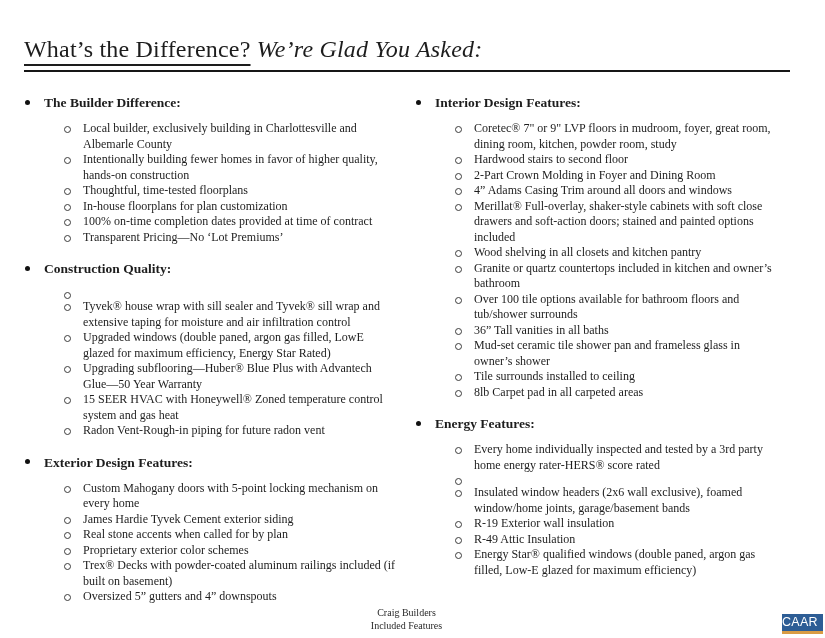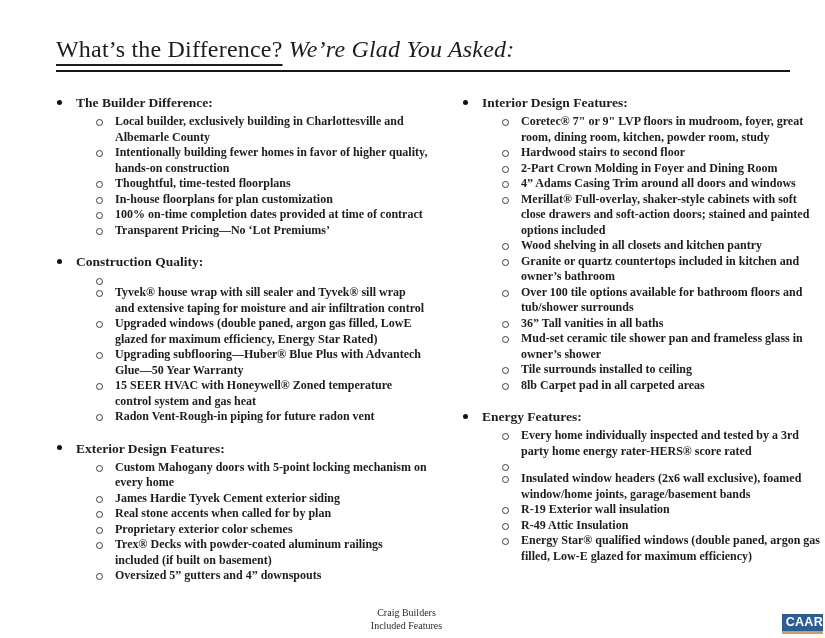--- a/index.html
+++ b/index.html
@@ -11,7 +11,7 @@
     position: relative;
     overflow: hidden;
   }
-  .page { padding: 30px 35px 0 56px; }
+  .page { padding: 30px 35px 0 24px; }
 
   
   .title {

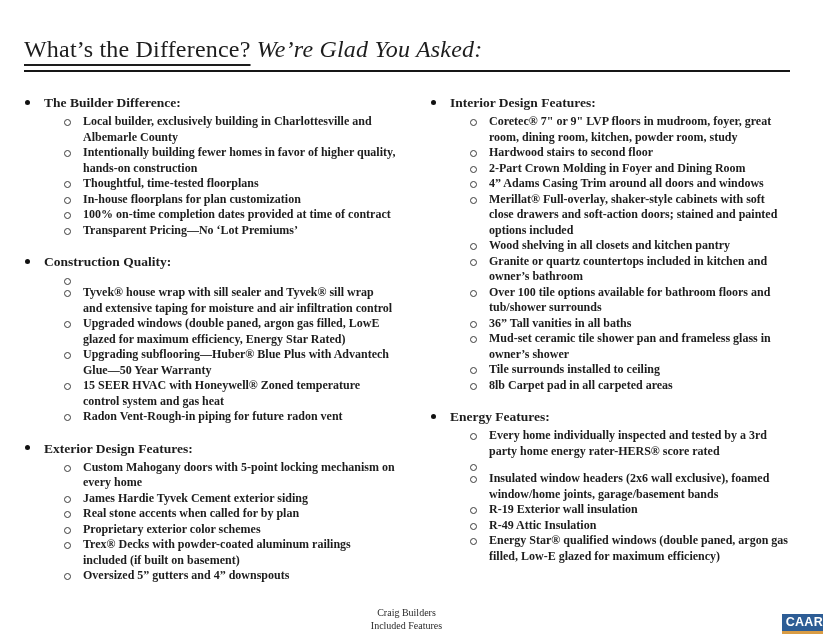--- a/index.html
+++ b/index.html
@@ -37,7 +37,7 @@
   
   .columns {
     display: flex;
-    gap: 34px;
+    gap: 19px;
     margin-top: 23px;
   }
   .col-left  { width: 372px; flex-shrink: 0; }

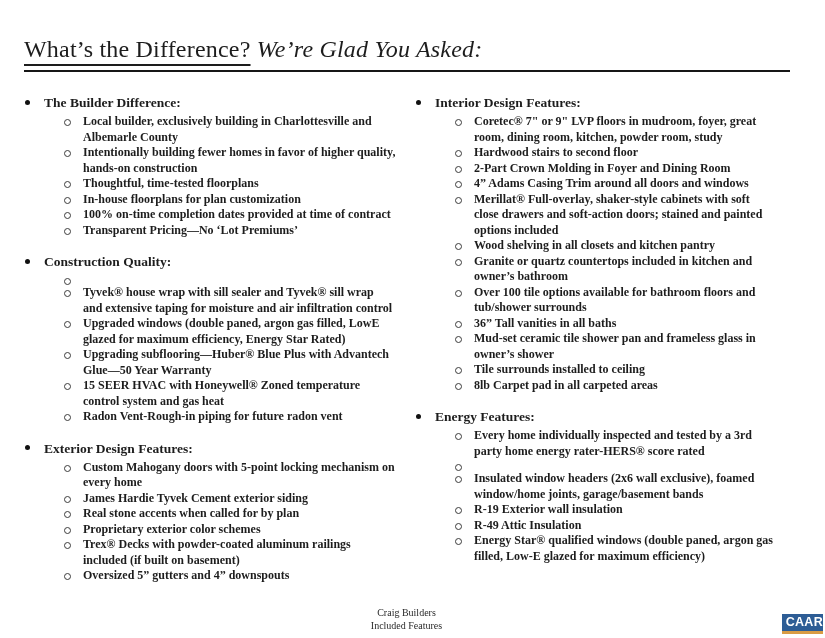--- a/index.html
+++ b/index.html
@@ -60,7 +60,7 @@
     align-self: center;
     margin: -2px 14px 0 1px;
   }
-  .items { list-style: none; margin: 3px 0 0 0; padding: 0; font-weight: bold; }
+  .items { list-style: none; margin: 10px 0 0 0; padding: 0; }
   .item {
     display: flex;
     padding-left: 40px;

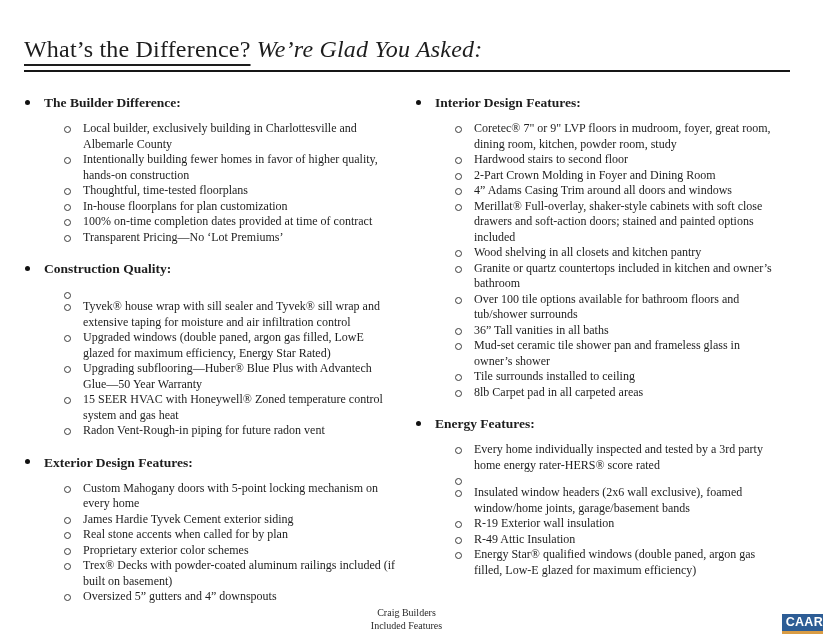--- a/index.html
+++ b/index.html
@@ -98,10 +98,10 @@
   .logo-box {
     color: #ffffff;
     font-family: "Liberation Sans", sans-serif;
-    font-weight: bold;
+    font-weight: normal;
     font-size: 12.5px;
     line-height: 17px;
-    text-align: right;
+    text-align: left;
     letter-spacing: 0.3px;
   }
   .logo-strip { height: 3px; }

